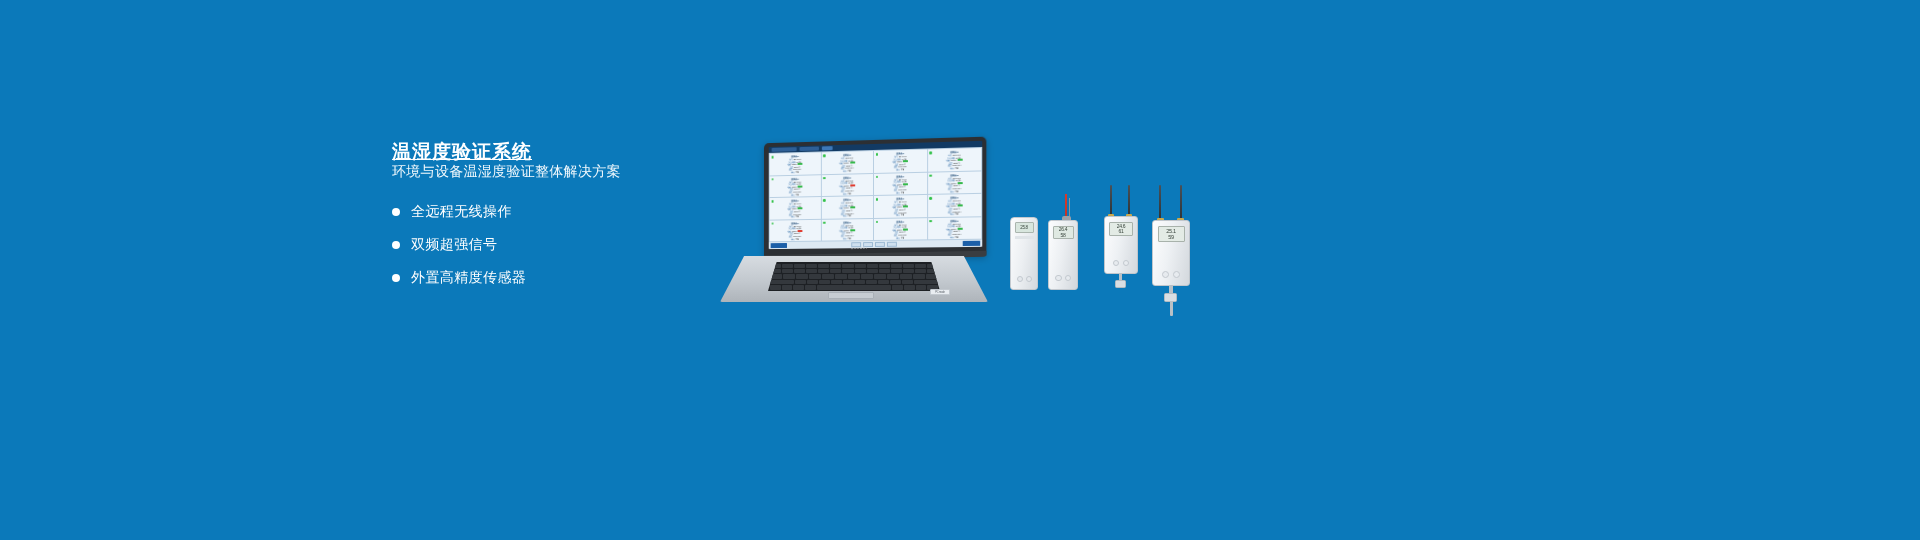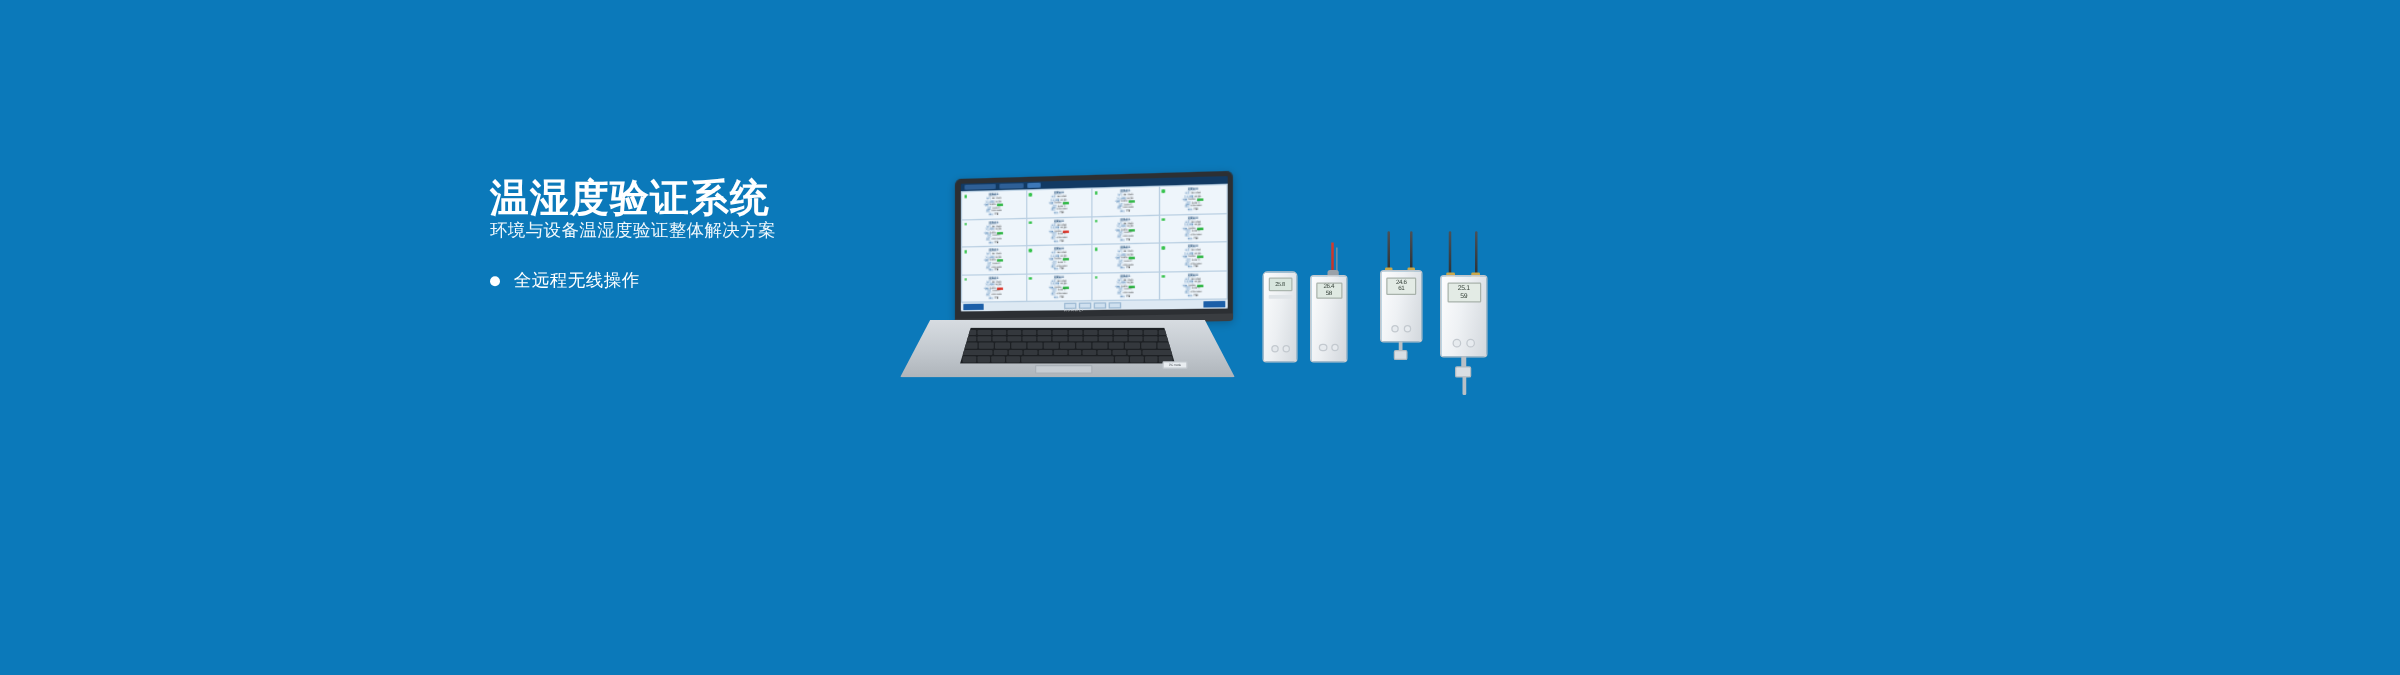--- a/index.html
+++ b/index.html
@@ -14,8 +14,8 @@
   
   .copy { position:absolute; left:392px; top:142px; width:330px; color:#fff; }
   .title {
-    font-size:31px; font-weight:bold; letter-spacing:1px;
-    line-height:1.1; color:#ffffff; white-space:nowrap;
+    font-size:19px; font-weight:bold; letter-spacing:1px;
+    line-height:1.1; color:#ffffff; white-space:nowrap;text-decoration:underline;
   }
   .subtitle {
     font-size:14px; font-weight:normal;

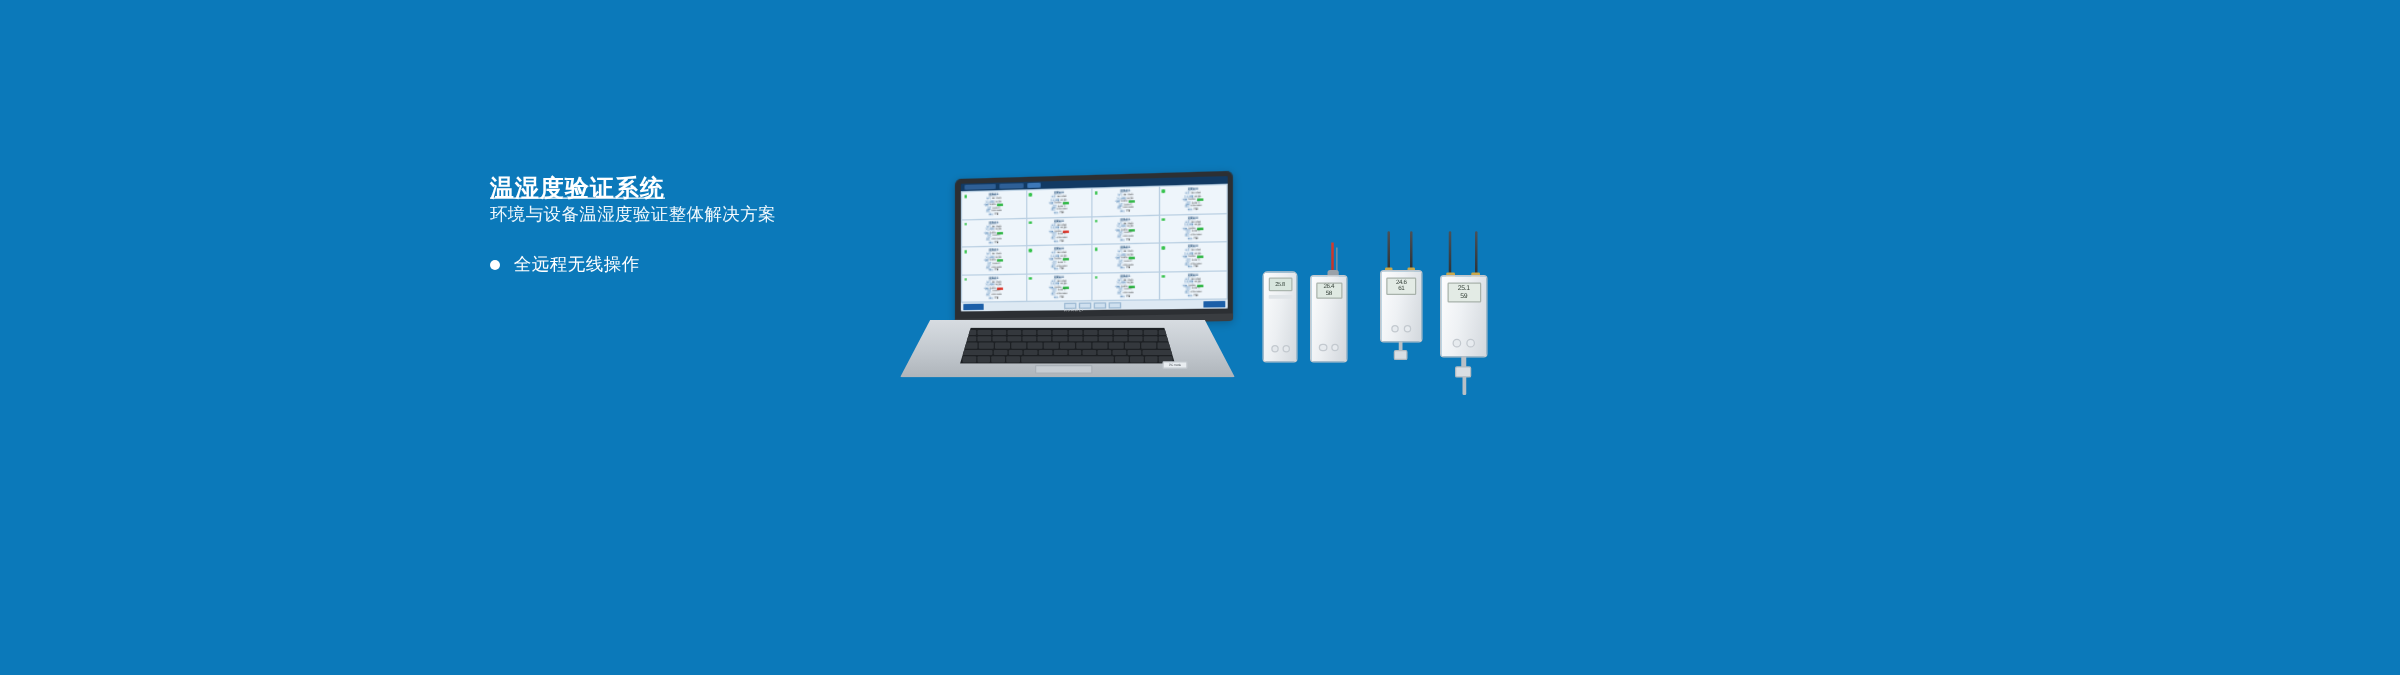--- a/index.html
+++ b/index.html
@@ -206,6 +206,10 @@
         <span class="dot"></span>
         <span>全远程无线操作</span>
       </li>
+      <li>
+        <span class="dot"></span>
+        <span>双频超强信号</span>
+      </li>
     </ul>
   </div>
 

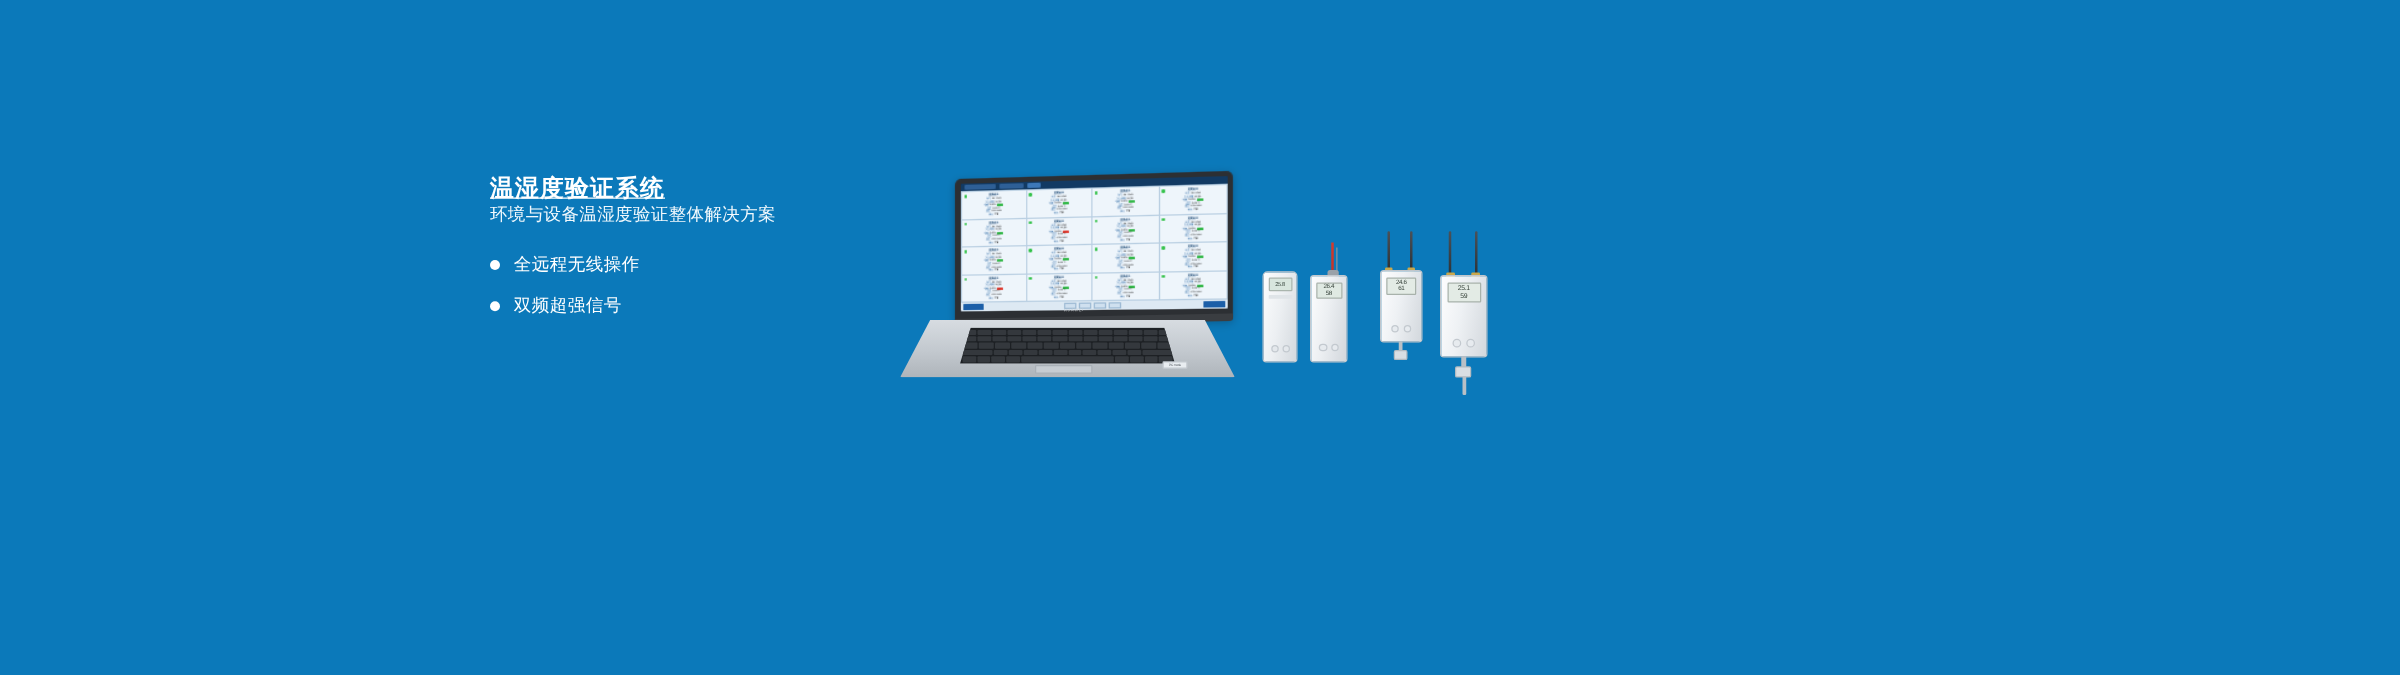--- a/index.html
+++ b/index.html
@@ -210,6 +210,10 @@
         <span class="dot"></span>
         <span>双频超强信号</span>
       </li>
+      <li>
+        <span class="dot"></span>
+        <span>外置高精度传感器</span>
+      </li>
     </ul>
   </div>
 

